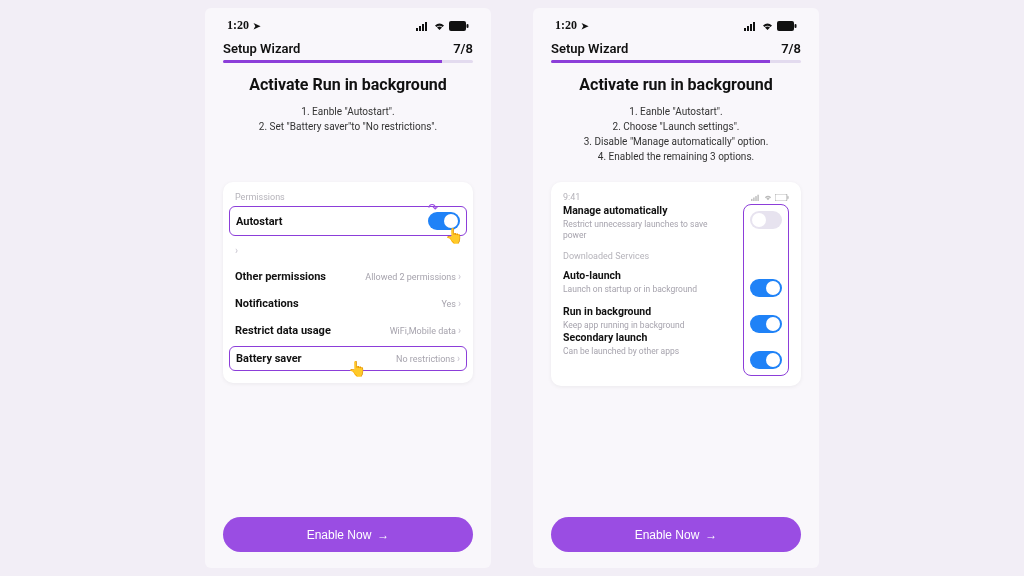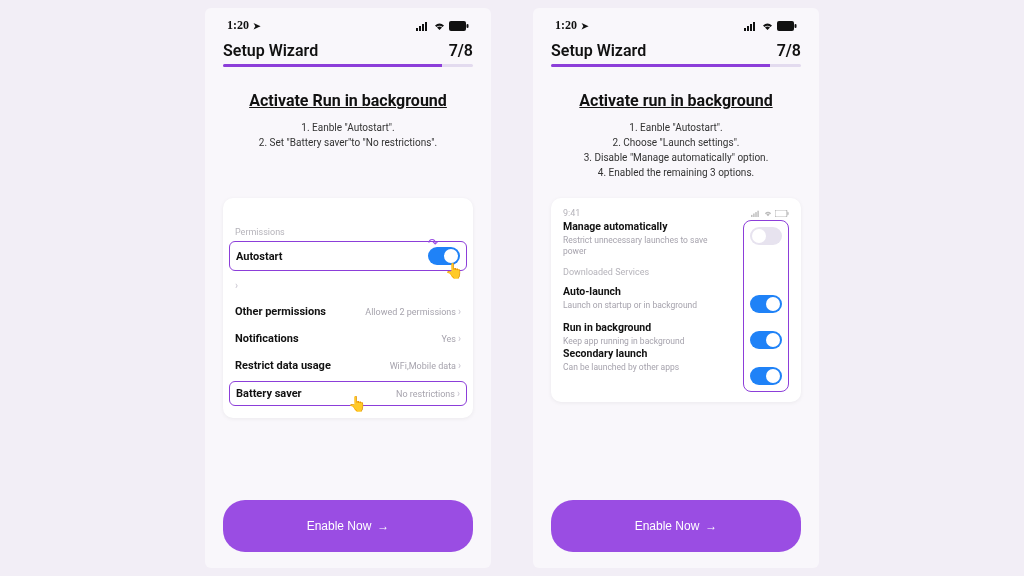--- a/index.html
+++ b/index.html
@@ -38,7 +38,7 @@
   .wizard-row {
     display: flex;
     justify-content: space-between;
-    font-size: 16px;
+    font-size: 13px;
     font-weight: 600;
     color: #111;
     padding: 2px 0 4px 0;

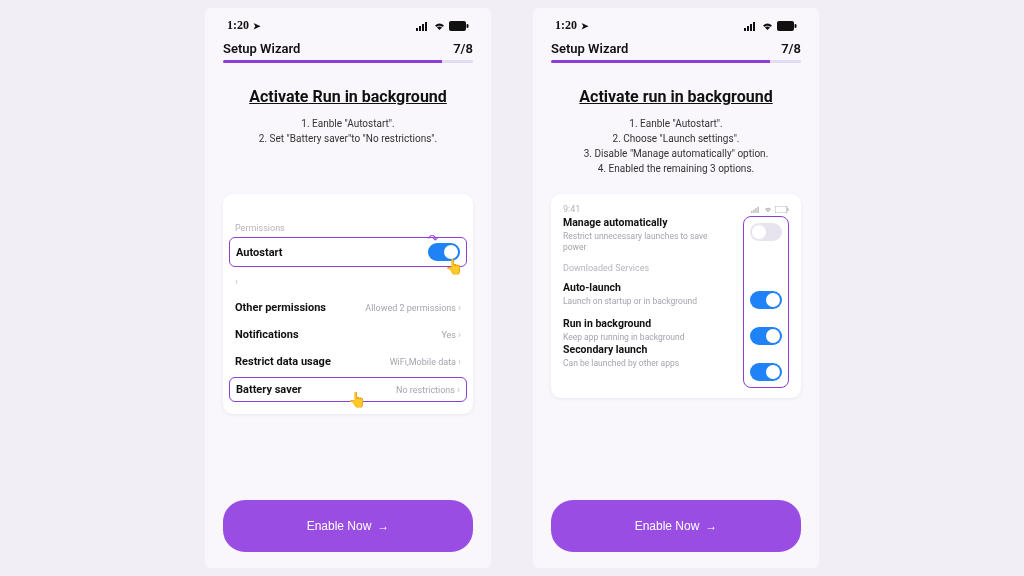--- a/index.html
+++ b/index.html
@@ -60,9 +60,8 @@
     font-weight: 700;
     font-size: 16px;
     color: #111;
-    margin-top: 24px;
+    margin-top: 12px;
     margin-bottom: 10px;
-    text-decoration: underline;
   }
   .instructions {
     text-align: center;

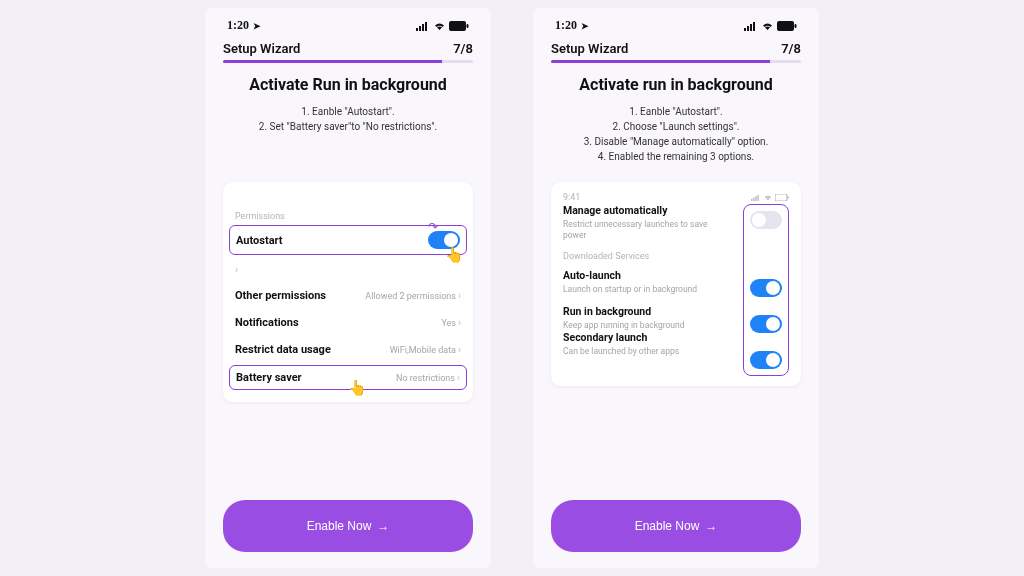--- a/index.html
+++ b/index.html
@@ -81,7 +81,6 @@
     font-size: 9px;
     color: #b5b3ba;
     margin-bottom: 4px;
-    margin-top: 19px;
   }
   .card-header.bold {
     font-size: 13px;

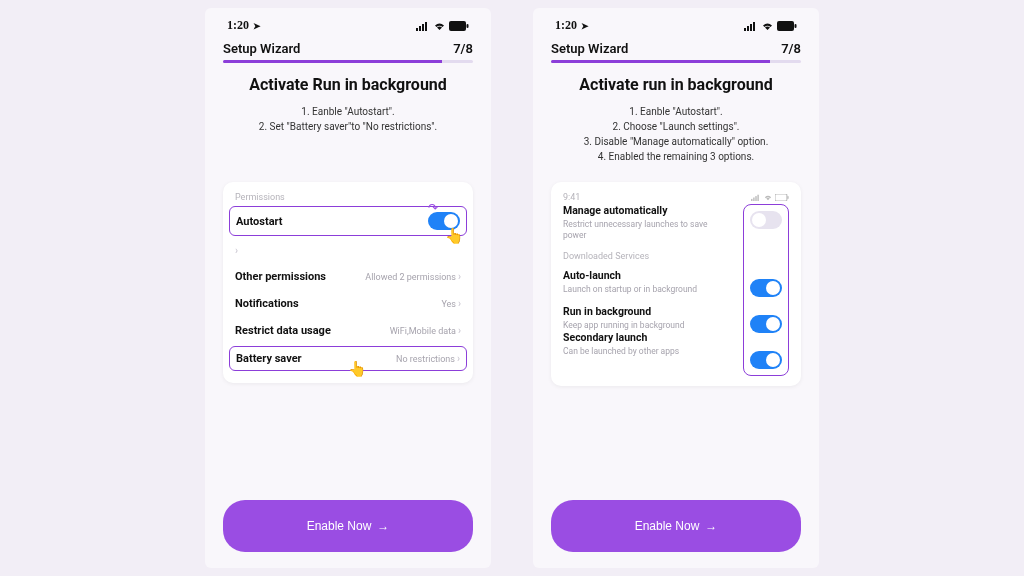--- a/index.html
+++ b/index.html
@@ -154,7 +154,7 @@
     color: #fff;
     border: none;
     border-radius: 22px;
-    height: 52px;
+    height: 35px;
     width: 100%;
     font-size: 12px;
     font-weight: 500;

